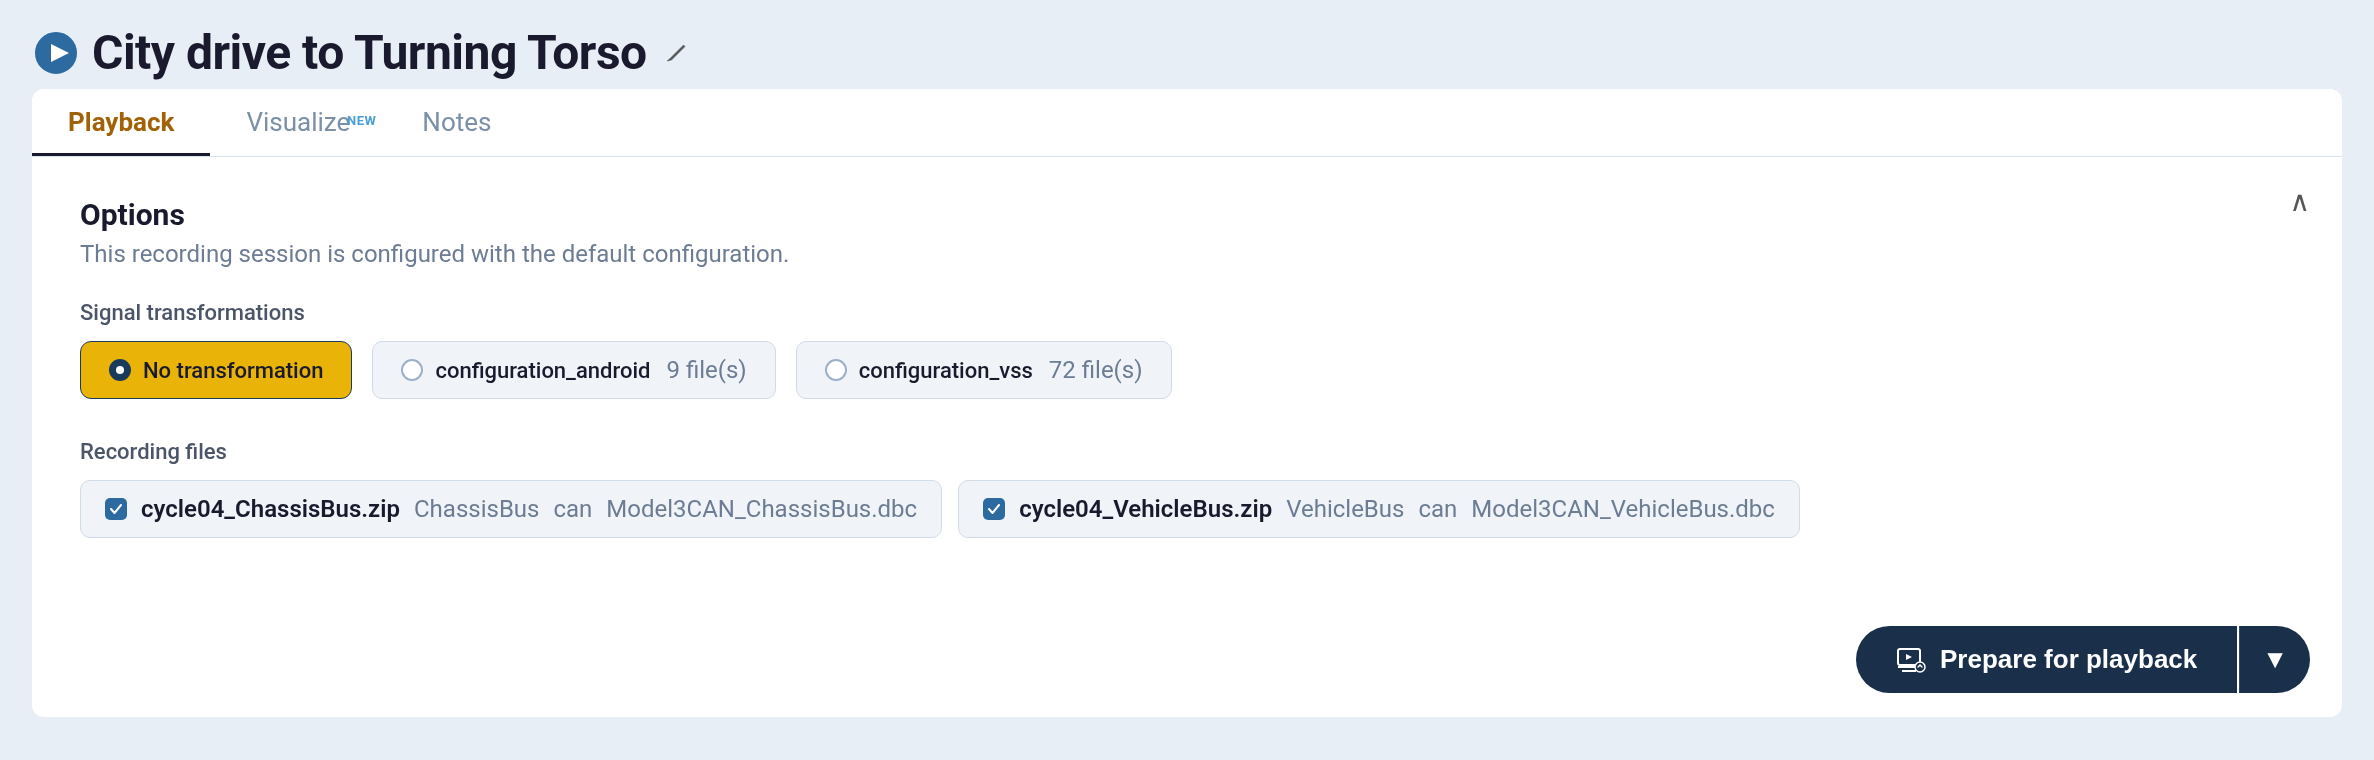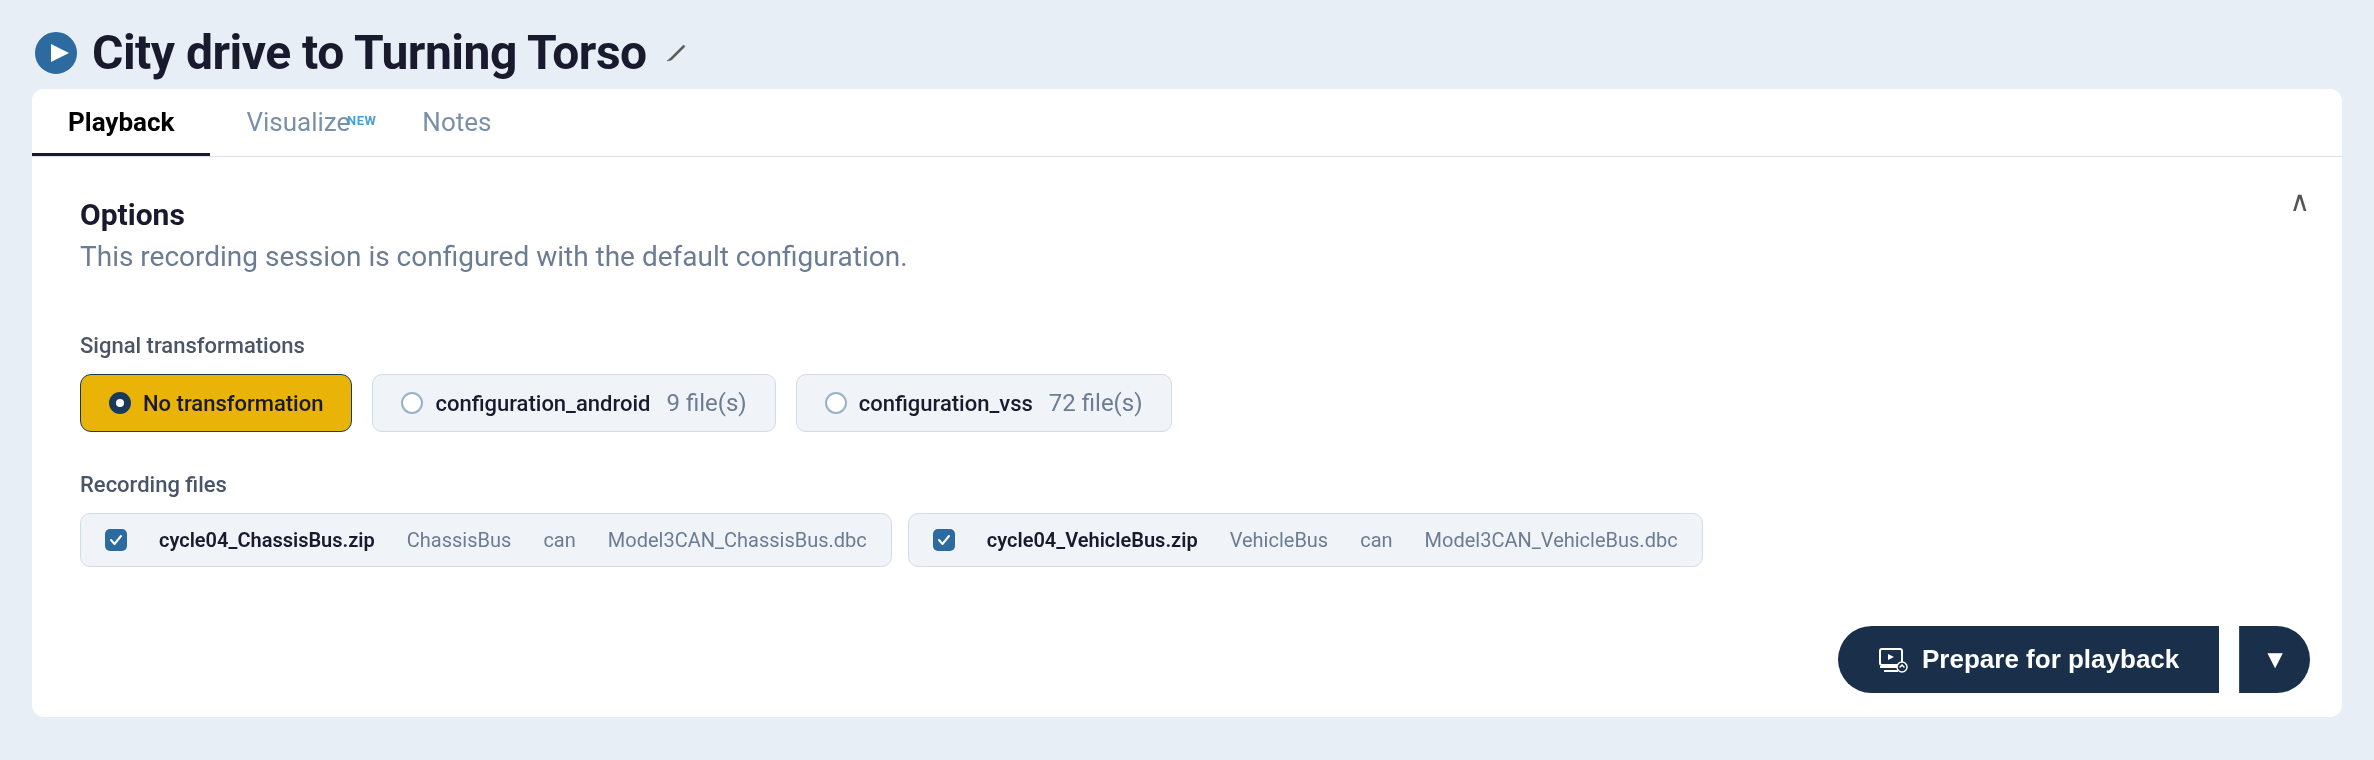--- a/index.html
+++ b/index.html
@@ -85,7 +85,7 @@
     }
 
     .tab.active {
-      color: #000000;
+      color: #a16207;
       font-weight: 700;
       border-bottom: 3px solid #1a1a2e;
       background: #fff;

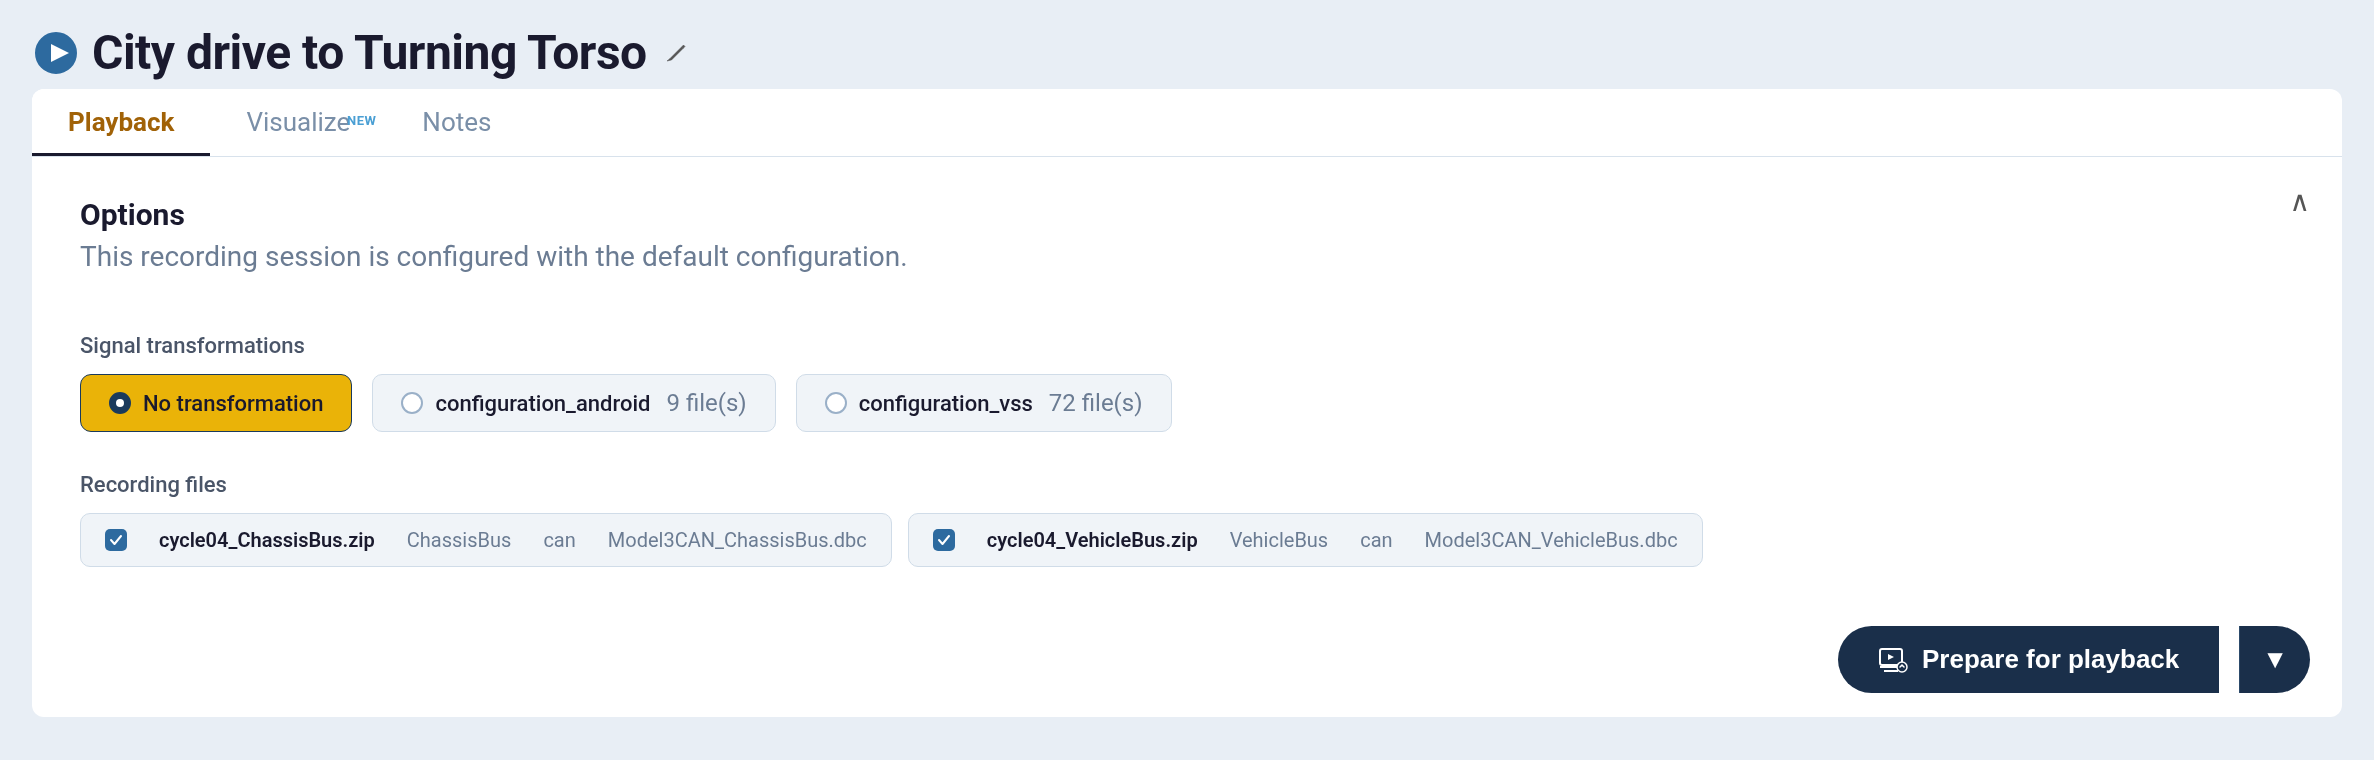--- a/index.html
+++ b/index.html
@@ -127,9 +127,9 @@
     }
 
     .options-desc {
-      font-size: 28px;
+      font-size: 24px;
       color: #6b7c93;
-      margin-bottom: 60px;
+      margin-bottom: 32px;
     }
 
     .section-label {

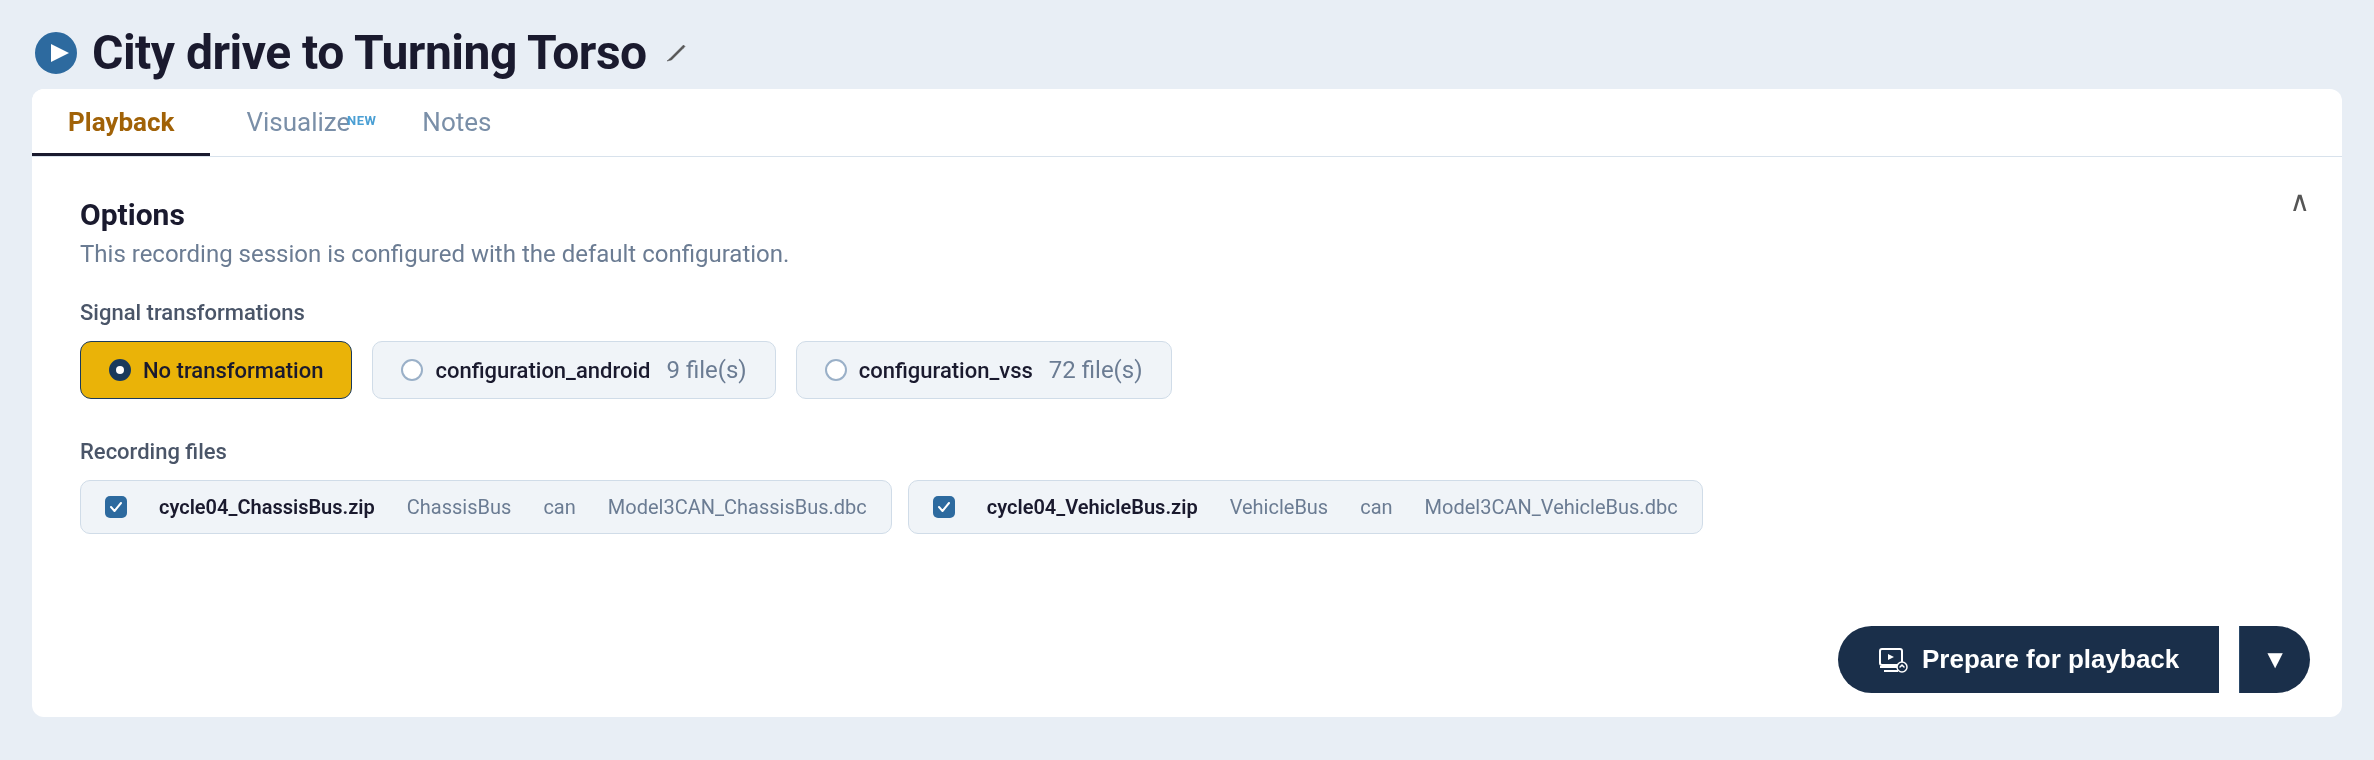--- a/index.html
+++ b/index.html
@@ -215,12 +215,12 @@
     .file-item {
       display: flex;
       align-items: center;
-      gap: 32px;
+      gap: 14px;
       background: #f0f4f8;
       border: 1.5px solid #d0dce8;
       border-radius: 10px;
       padding: 14px 24px;
-      font-size: 20px;
+      font-size: 24px;
       color: #2d3748;
     }
 

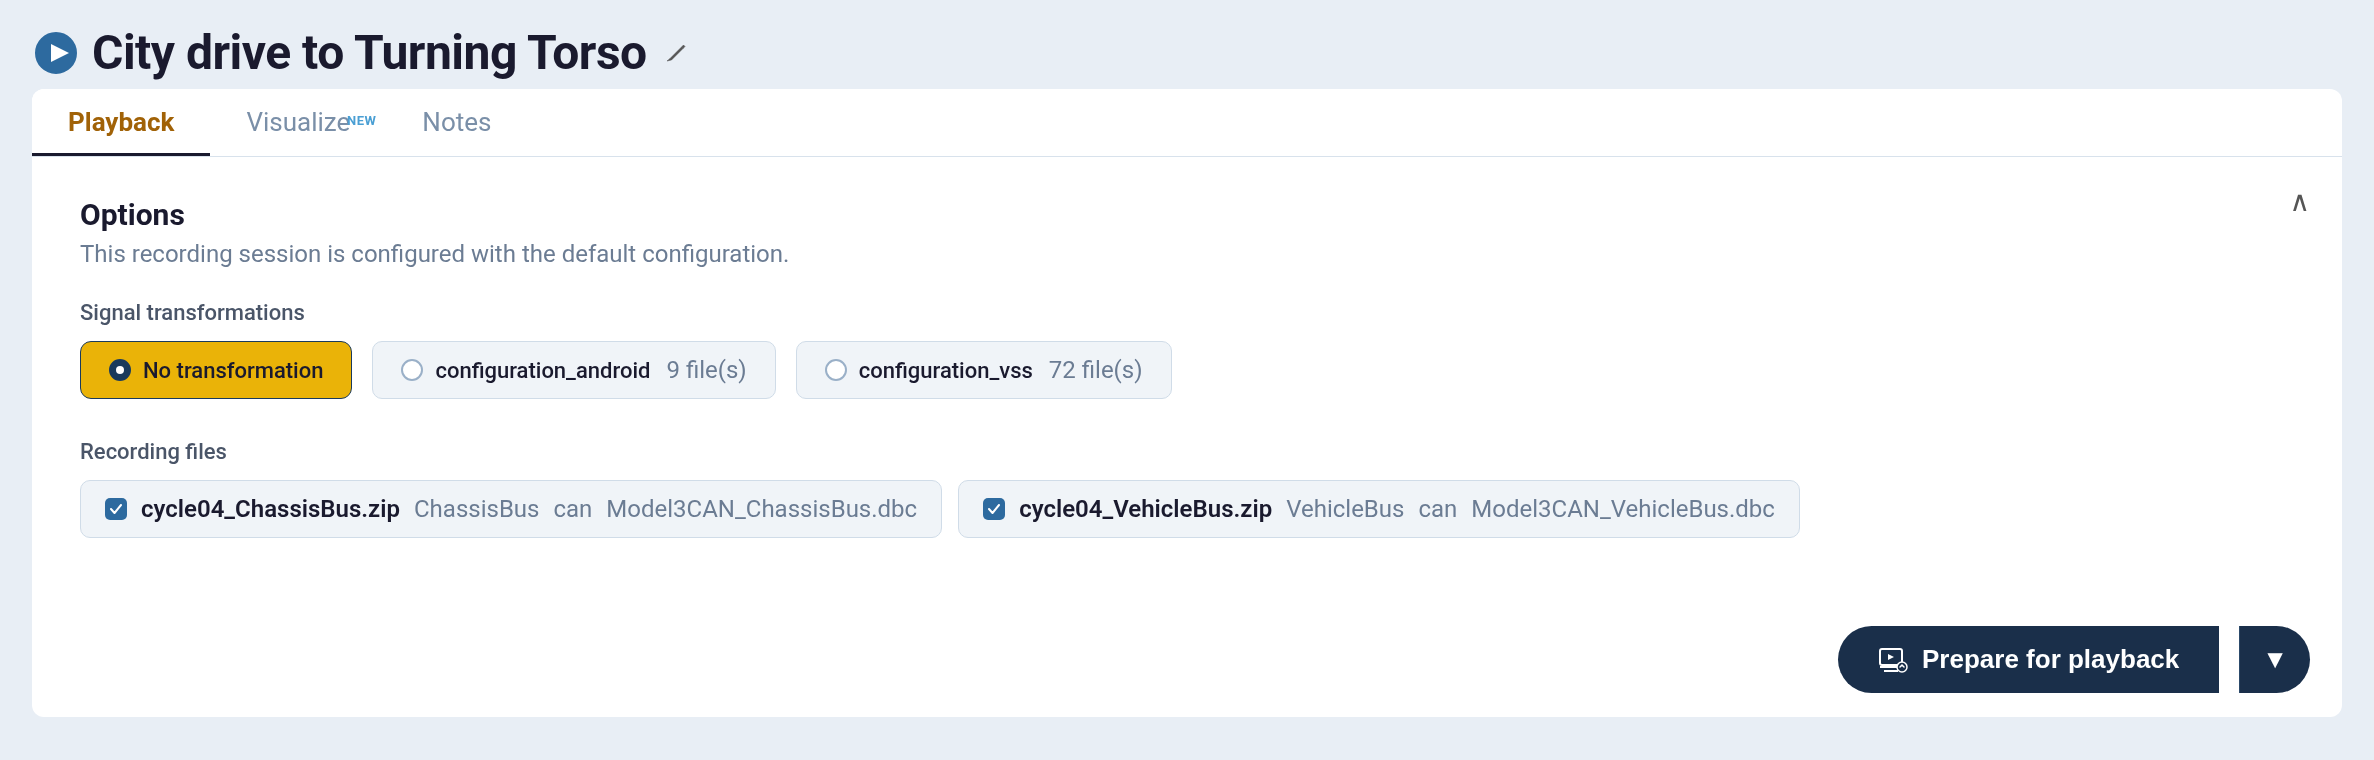--- a/index.html
+++ b/index.html
@@ -256,7 +256,7 @@
       right: 32px;
       display: flex;
       align-items: center;
-      gap: 20px;
+      gap: 2px;
     }
 
     .prepare-btn {

